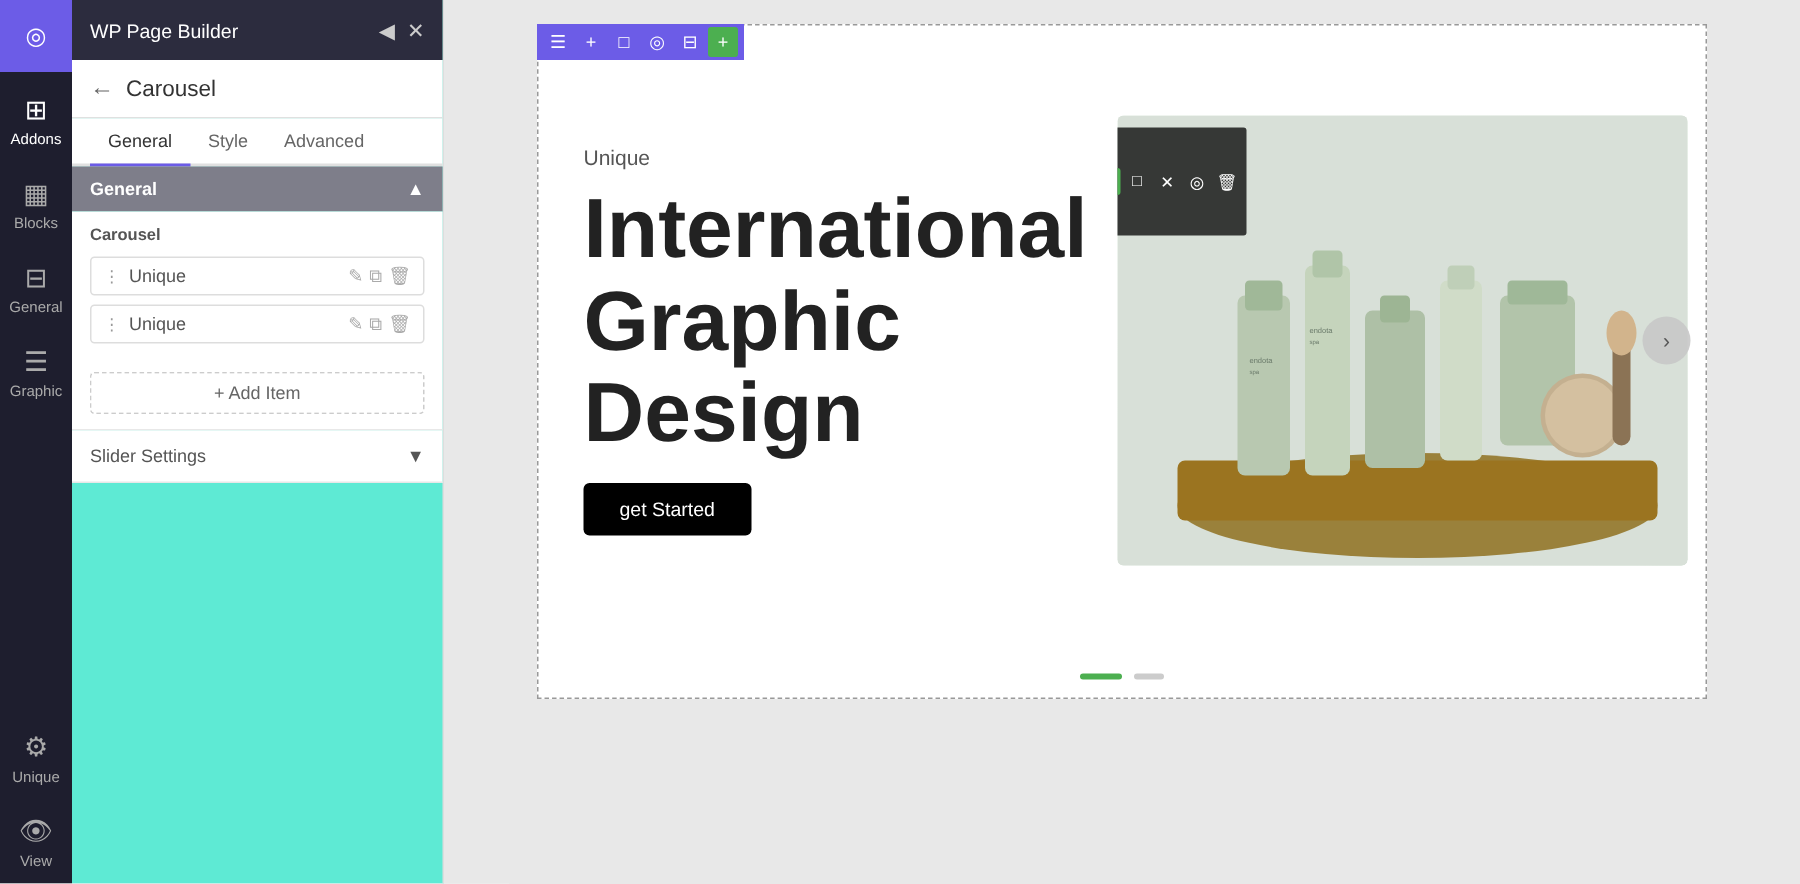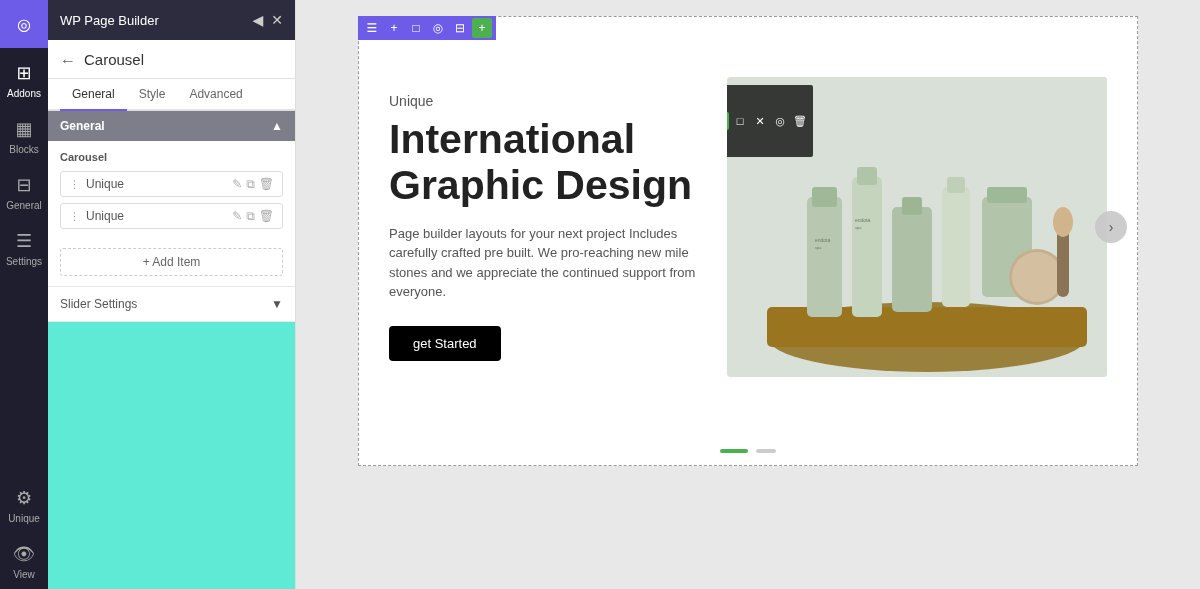--- a/index.html
+++ b/index.html
@@ -254,7 +254,7 @@
       margin-bottom: 8px;
     }
     .slide-title {
-      font-size: 41px;
+      font-size: 56px;
       font-weight: 700;
       color: #222;
       line-height: 1.1;

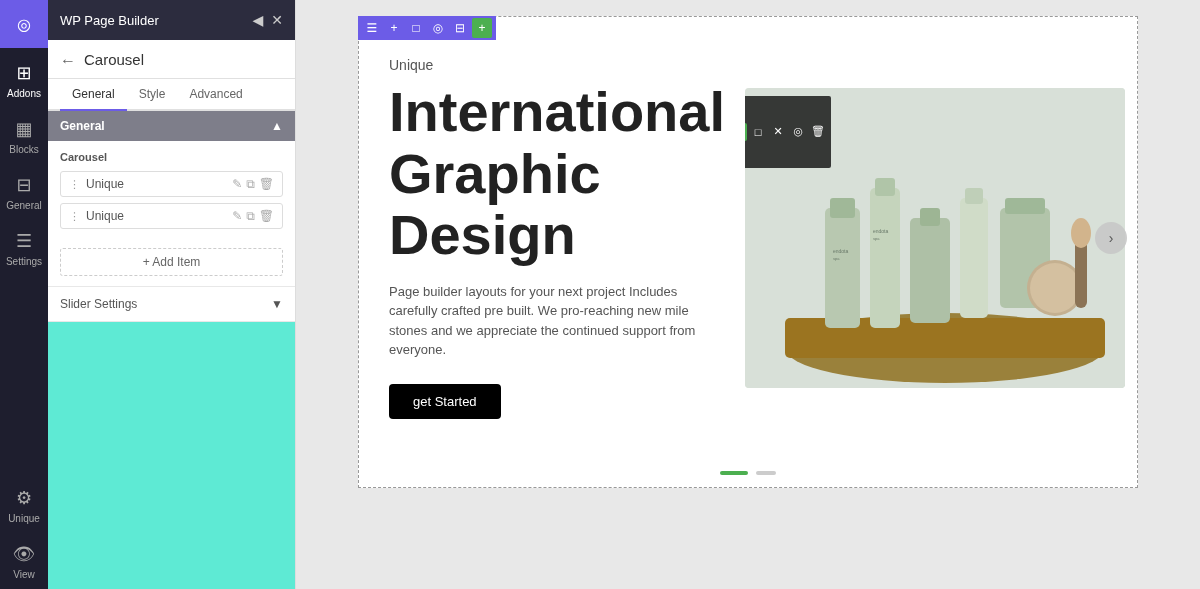--- a/index.html
+++ b/index.html
@@ -370,7 +370,7 @@
   </div>
   <div class="icon-bar-item">
     <span class="icon-symbol">☰</span>
-    <span>Settings</span>
+    <span>Graphic</span>
   </div>
   <div class="icon-bar-item icon-bar-bottom">
     <span class="icon-symbol">⚙</span>

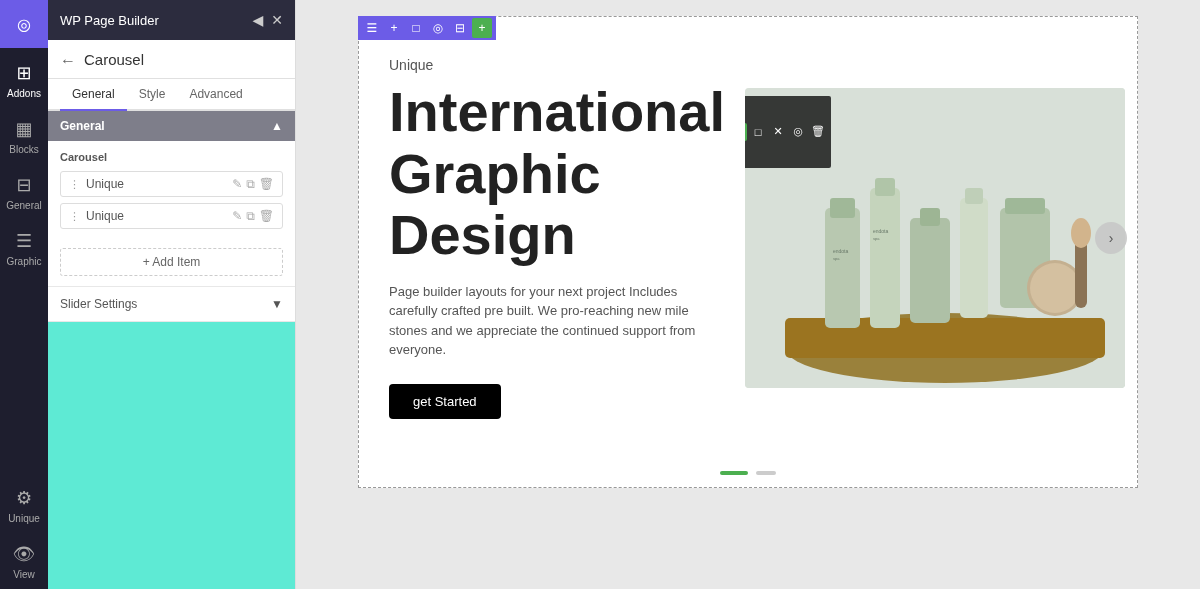--- a/index.html
+++ b/index.html
@@ -467,7 +467,6 @@
       <div class="slide-content">
         <div class="slide-tag">Unique</div>
         <div class="slide-title">International Graphic Design</div>
-        <div class="slide-desc">Page builder layouts for your next project Includes carefully crafted pre built. We pro-reaching new mile stones and we appreciate the continued support from everyone.</div>
         <button class="slide-btn">
           <span>get Started</span>
         </button>

